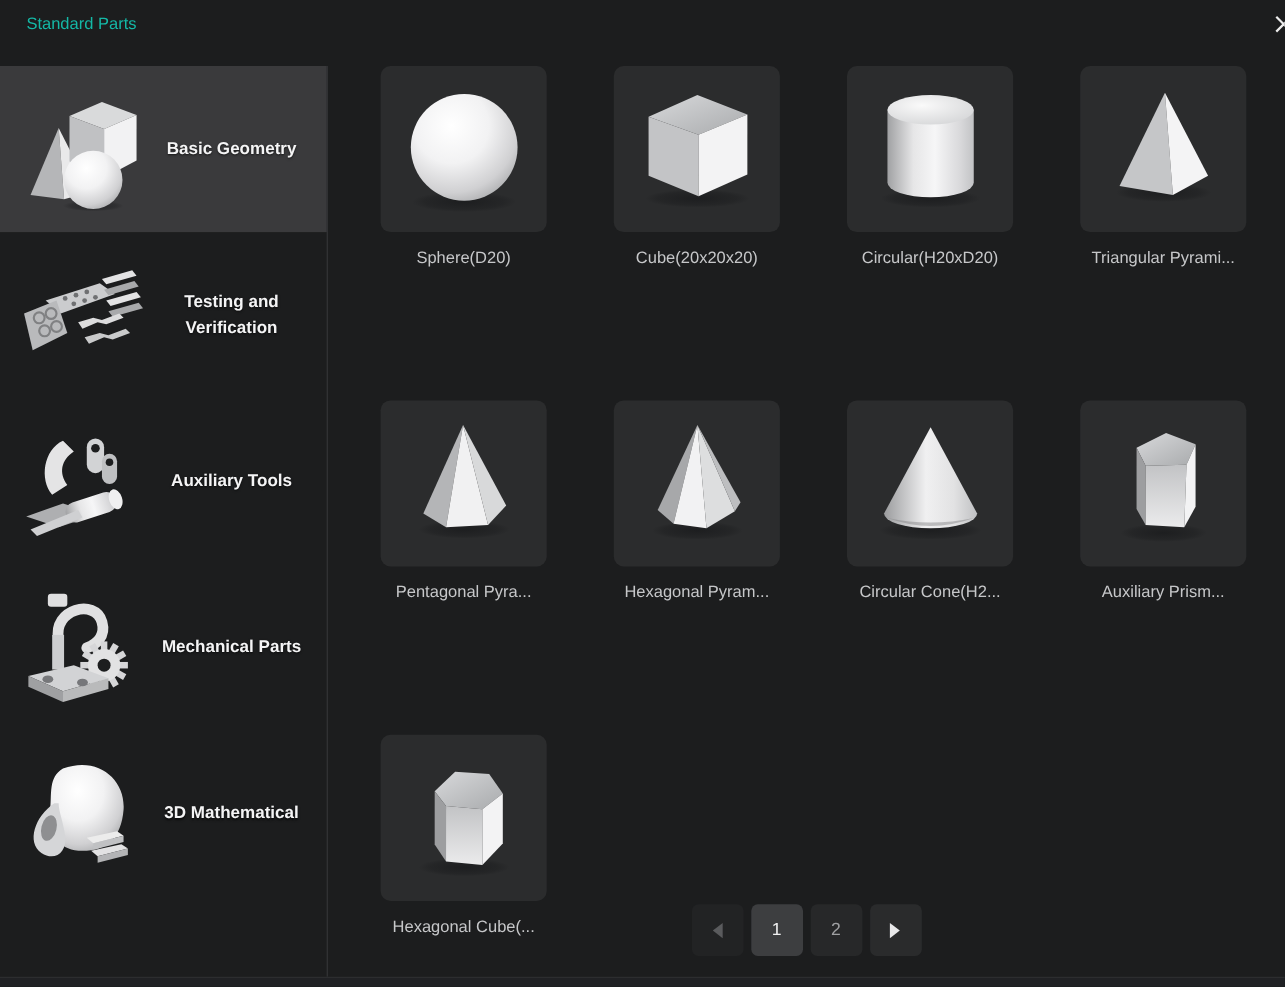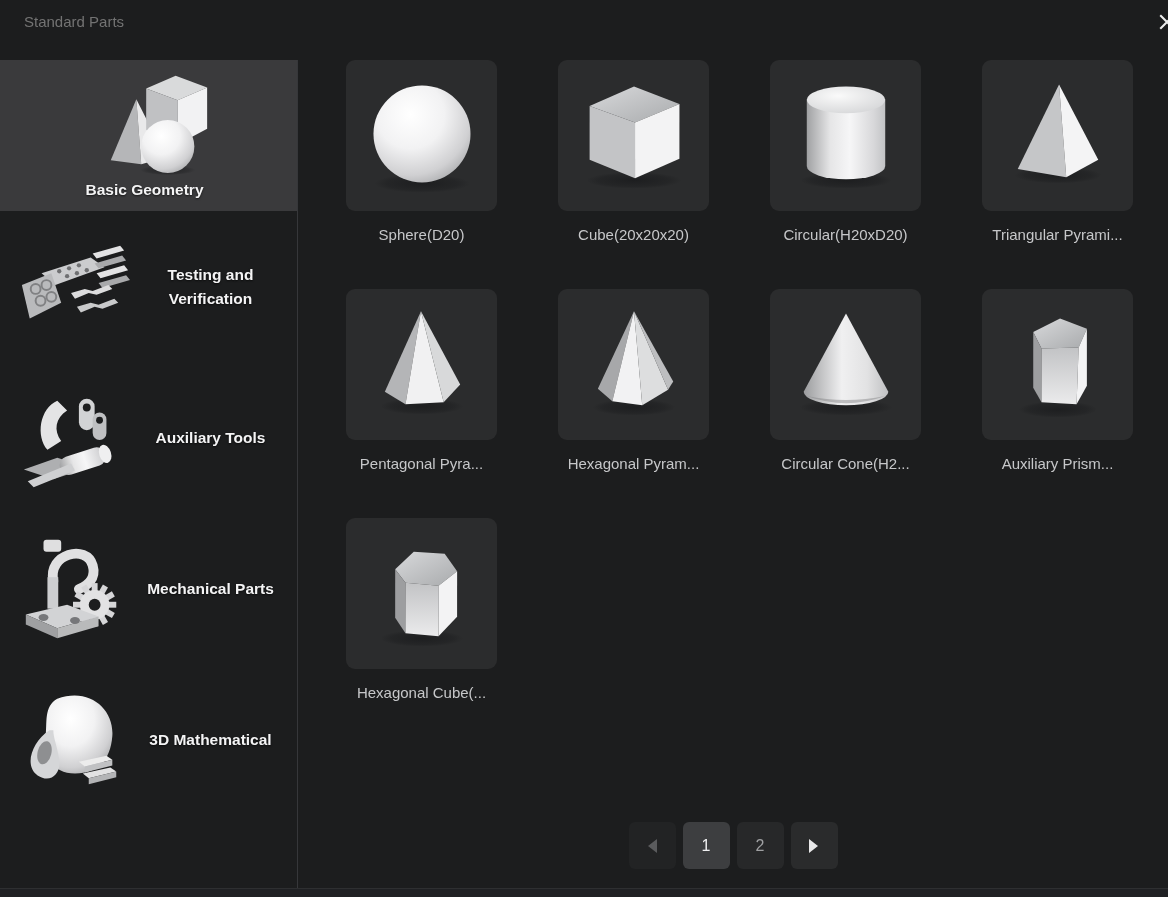--- a/index.html
+++ b/index.html
@@ -11,7 +11,7 @@
   }
   
   .titlebar{position:absolute;top:0;left:0;right:0;height:60px;}
-  .title{position:absolute;left:24px;top:13px;font-size:15px;color:#737373;}
+  .title{position:absolute;left:24px;top:13px;font-size:15px;color:#14b8a6;}
   .close{position:absolute;right:-8px;top:13px;width:18px;height:18px;cursor:pointer;}
   
   .sidebar{position:absolute;top:60px;left:0;width:297px;bottom:9px;border-right:1px solid #36373a;}

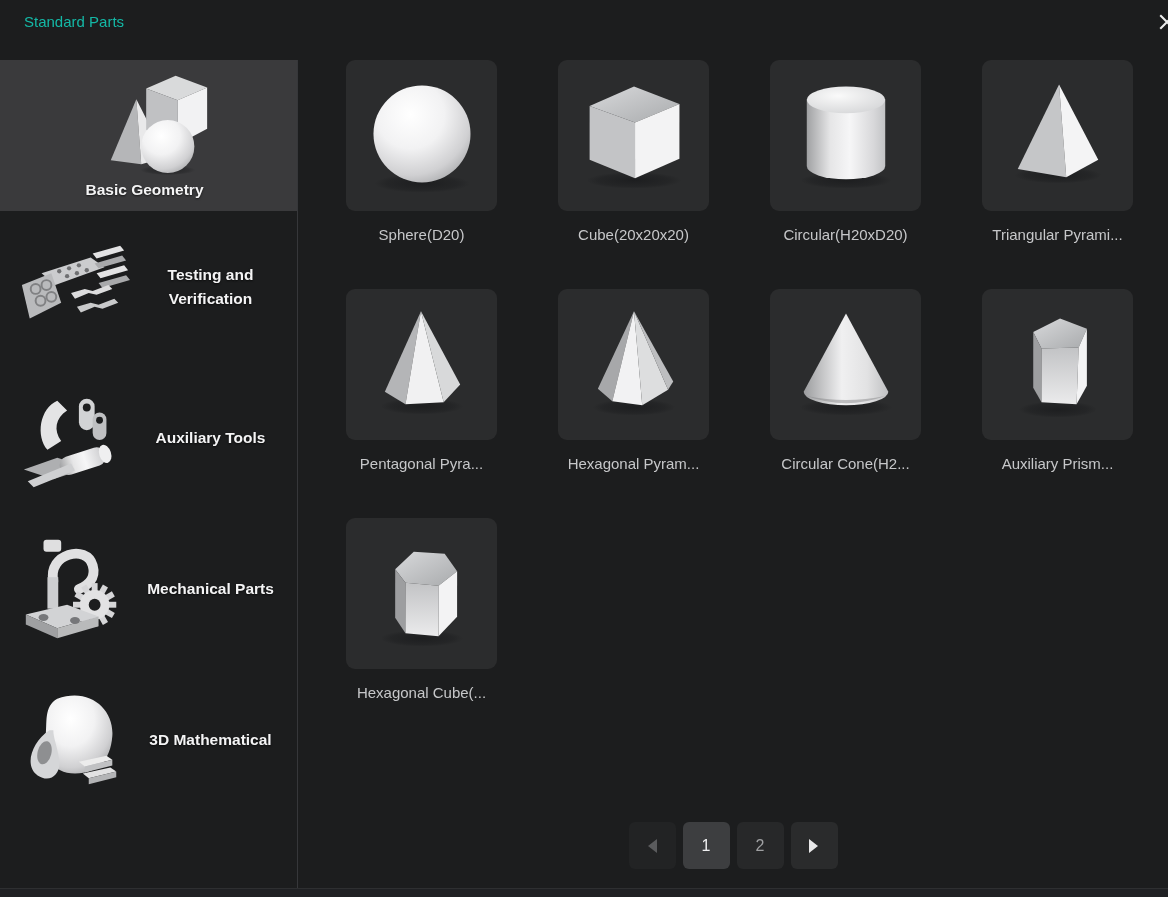--- a/index.html
+++ b/index.html
@@ -16,7 +16,7 @@
   
   .sidebar{position:absolute;top:60px;left:0;width:297px;bottom:9px;border-right:1px solid #36373a;}
   .sb-item{height:151px;display:flex;align-items:center;cursor:pointer;}
-  .sb-item.selected{background:#3a3a3c;flex-direction:column;}
+  .sb-item.selected{background:#3a3a3c;}
   .sb-icon{width:118px;height:118px;margin-left:14px;flex:0 0 auto;}
   .sb-icon svg{width:118px;height:118px;display:block;}
   .sb-label{flex:1;text-align:center;font-weight:bold;font-size:15.5px;color:#f4f4f5;

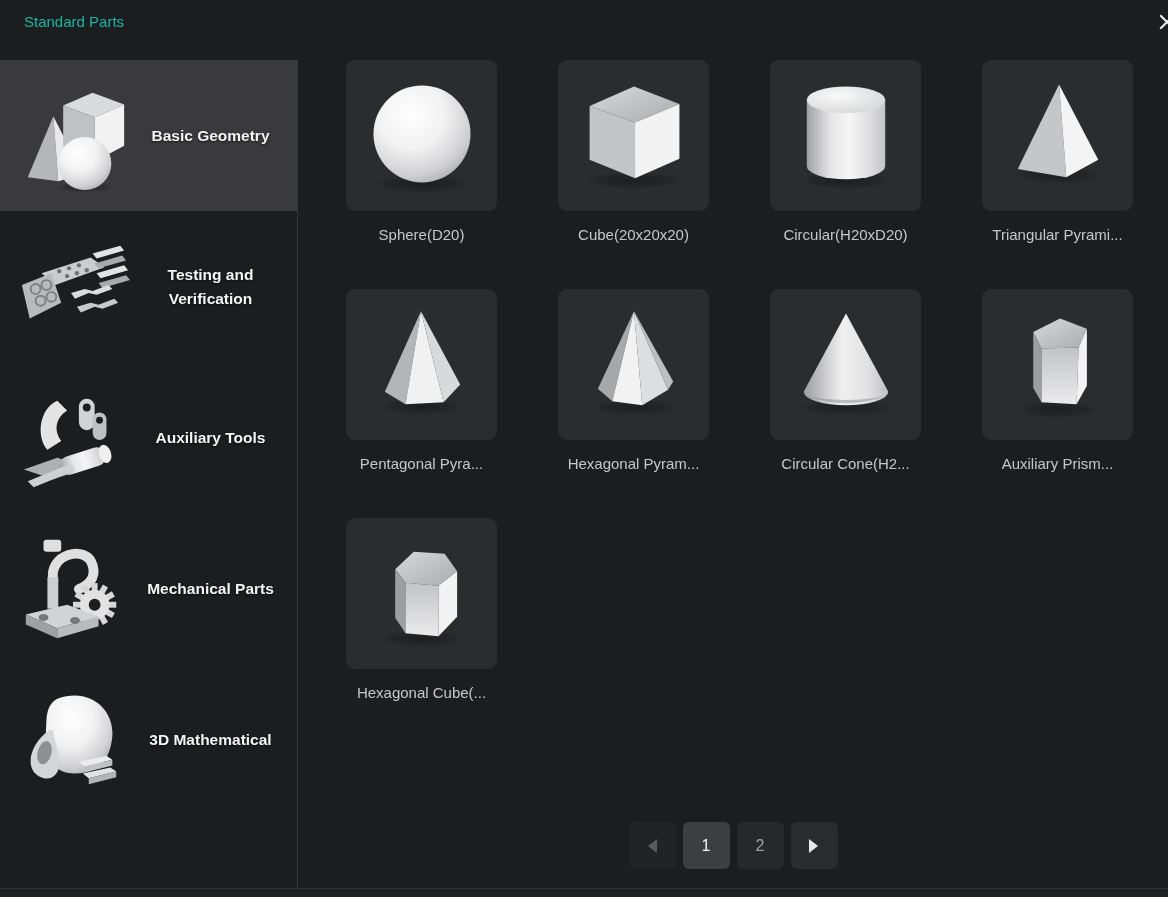--- a/index.html
+++ b/index.html
@@ -24,7 +24,7 @@
   
   .main{position:absolute;top:60px;left:298px;right:0;bottom:9px;}
   .grid{position:absolute;left:48px;top:0;display:grid;grid-template-columns:repeat(4,151px);column-gap:61px;}
-  .cell{height:229px;}
+  .cell{height:304px;}
   .tile{width:151px;height:151px;background:#2b2c2d;border-radius:9px;
     display:flex;align-items:center;justify-content:center;cursor:pointer;}
   .shape-holder{display:flex;}

